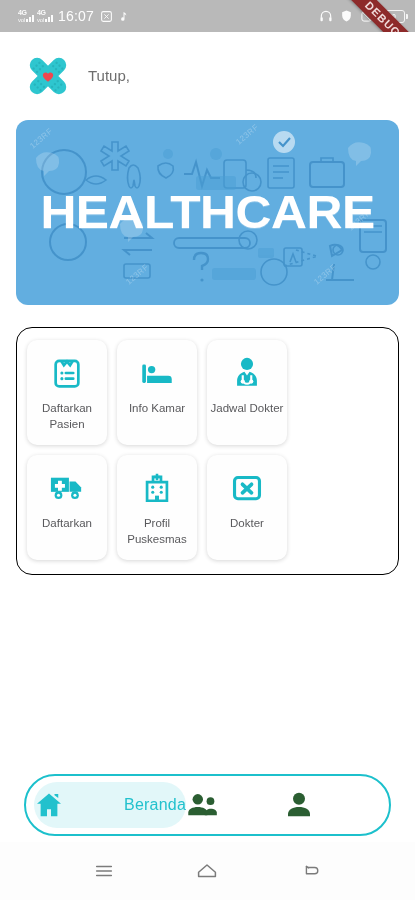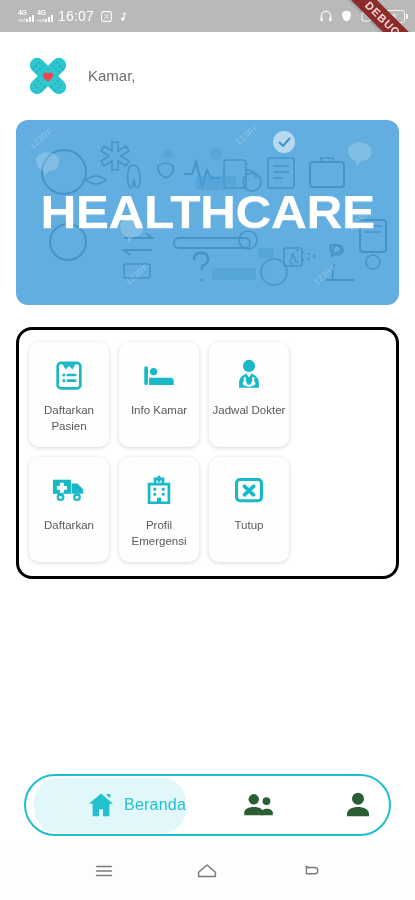--- a/index.html
+++ b/index.html
@@ -408,7 +408,7 @@
       </svg>
     </span>
     <div>
-      <div class="greet-small">Kamar,</div>
+      <div class="greet-small">Tutup,</div>
     </div>
   </div>
 

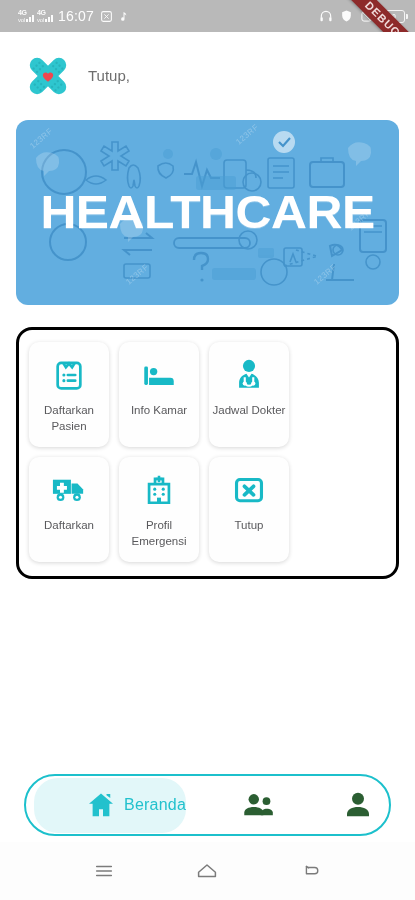--- a/index.html
+++ b/index.html
@@ -194,7 +194,7 @@
   
   .menu-card {
     margin: 22px 16px 0 16px;
-    border: 3px solid #000000;
+    border: 1px solid #000000;
     border-radius: 16px;
     padding: 12px 10px 14px 10px;
     background: #ffffff;

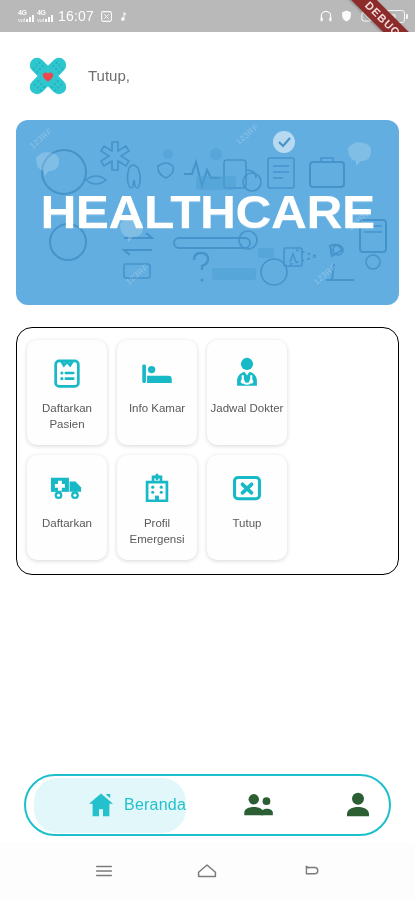--- a/index.html
+++ b/index.html
@@ -563,7 +563,7 @@
             <rect x="10.6" y="17.4" width="2.8" height="3.6" fill="currentColor" stroke="none"></rect>
           </svg>
         </span>
-        <span class="mi-label">Profil Emergensi</span>
+        <span class="mi-label">Profil Puskesmas</span>
       </div>
 
       <div class="menu-item">

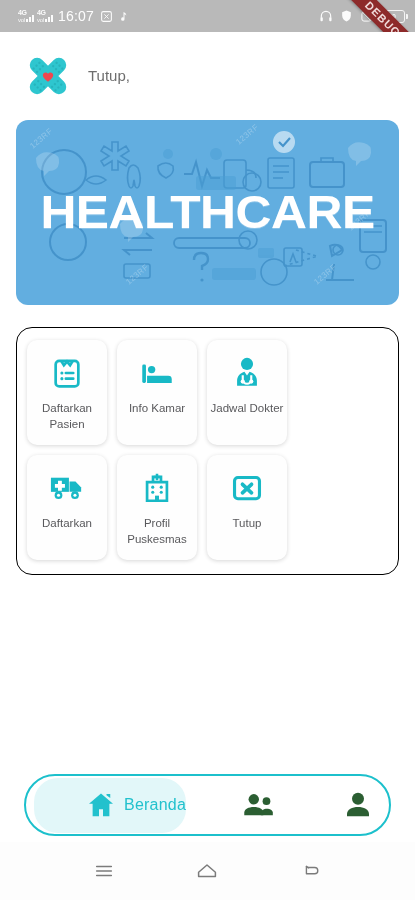--- a/index.html
+++ b/index.html
@@ -573,7 +573,7 @@
             <path d="M8.8 9.4l6.4 6M15.2 9.4l-6.4 6" stroke-width="2.6" stroke-linecap="round"></path>
           </svg>
         </span>
-        <span class="mi-label">Tutup</span>
+        <span class="mi-label">Dokter</span>
       </div>
 
       <div class="menu-slot-empty"></div>

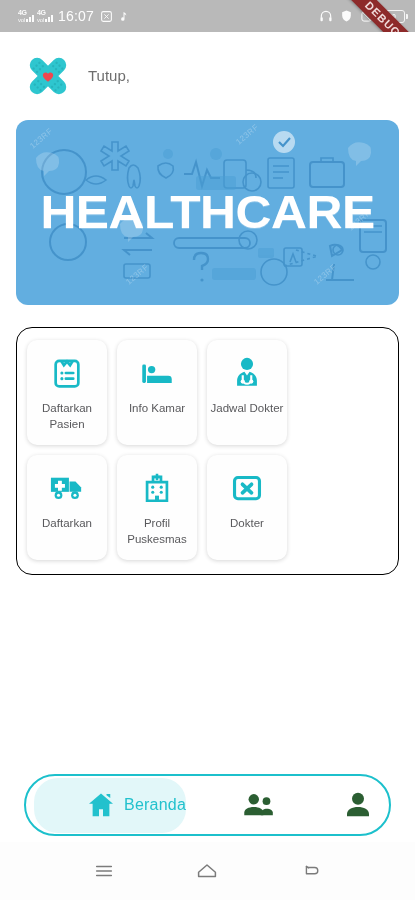--- a/index.html
+++ b/index.html
@@ -257,9 +257,9 @@
     flex: 1;
     display: flex;
     align-items: center;
-    justify-content: flex-end;
+    justify-content: space-between;
     gap: 8px;
-    height: 55px;
+    height: 46px;
     border-radius: 24px;
     cursor: pointer;
   }

